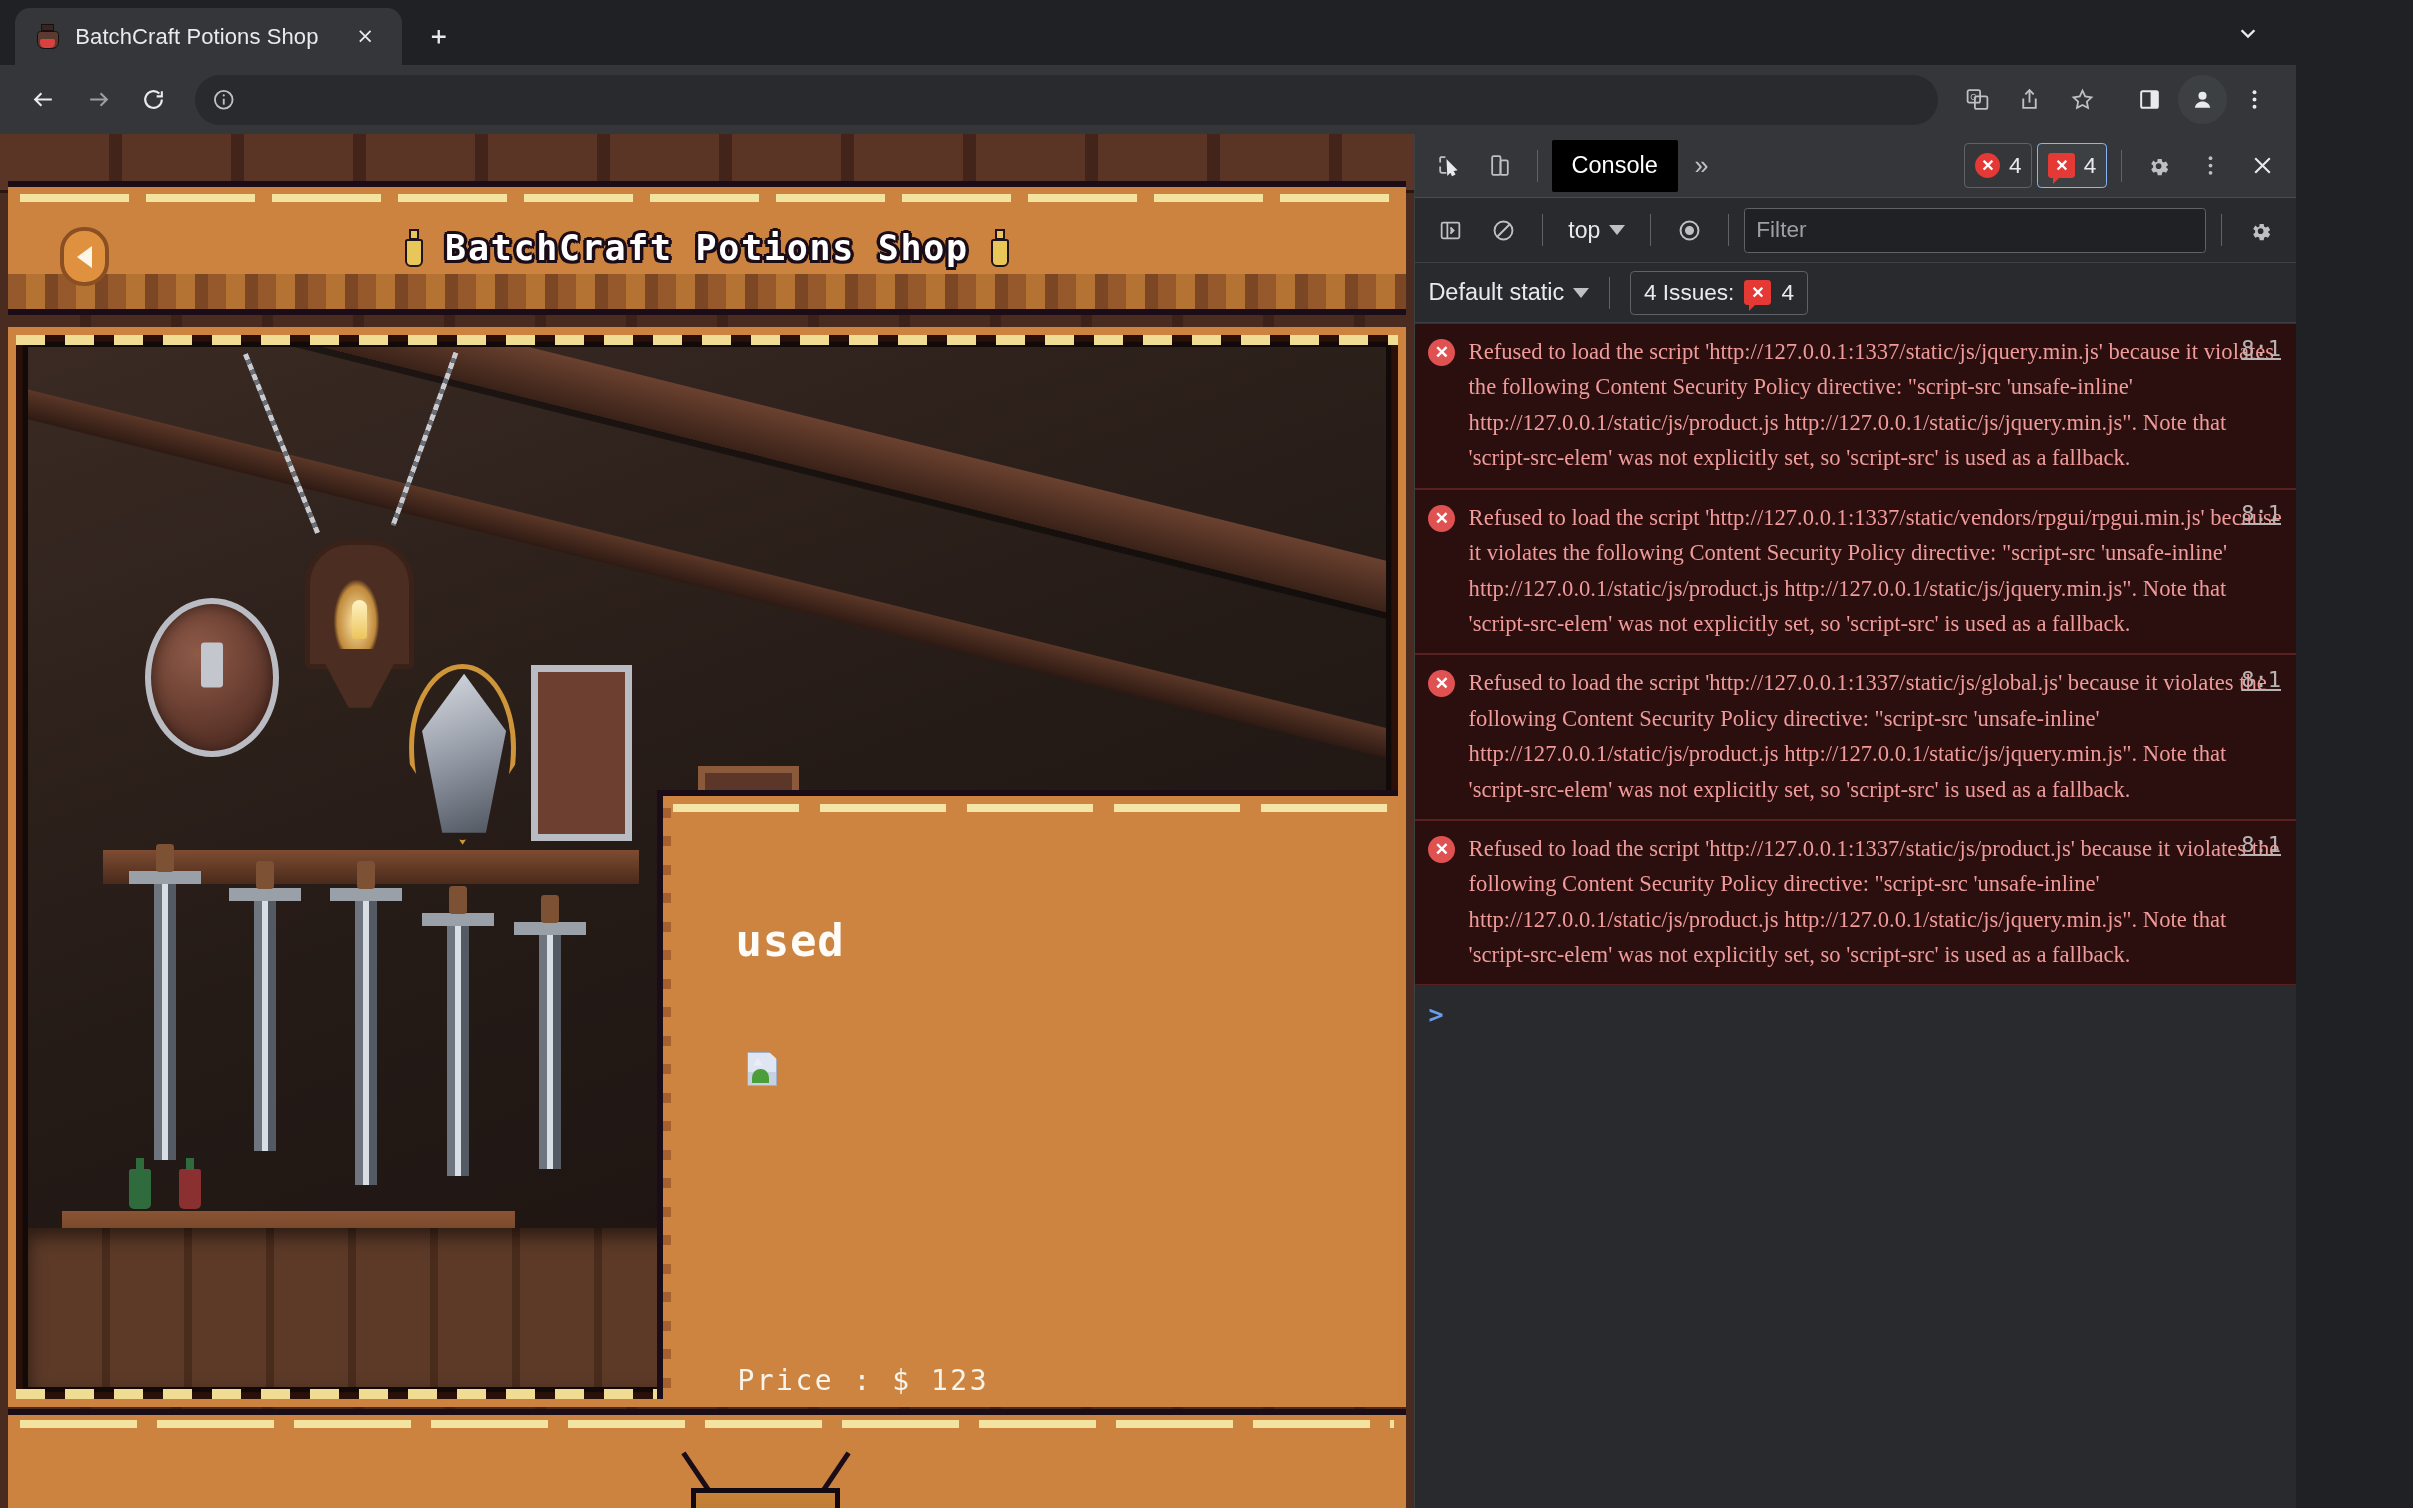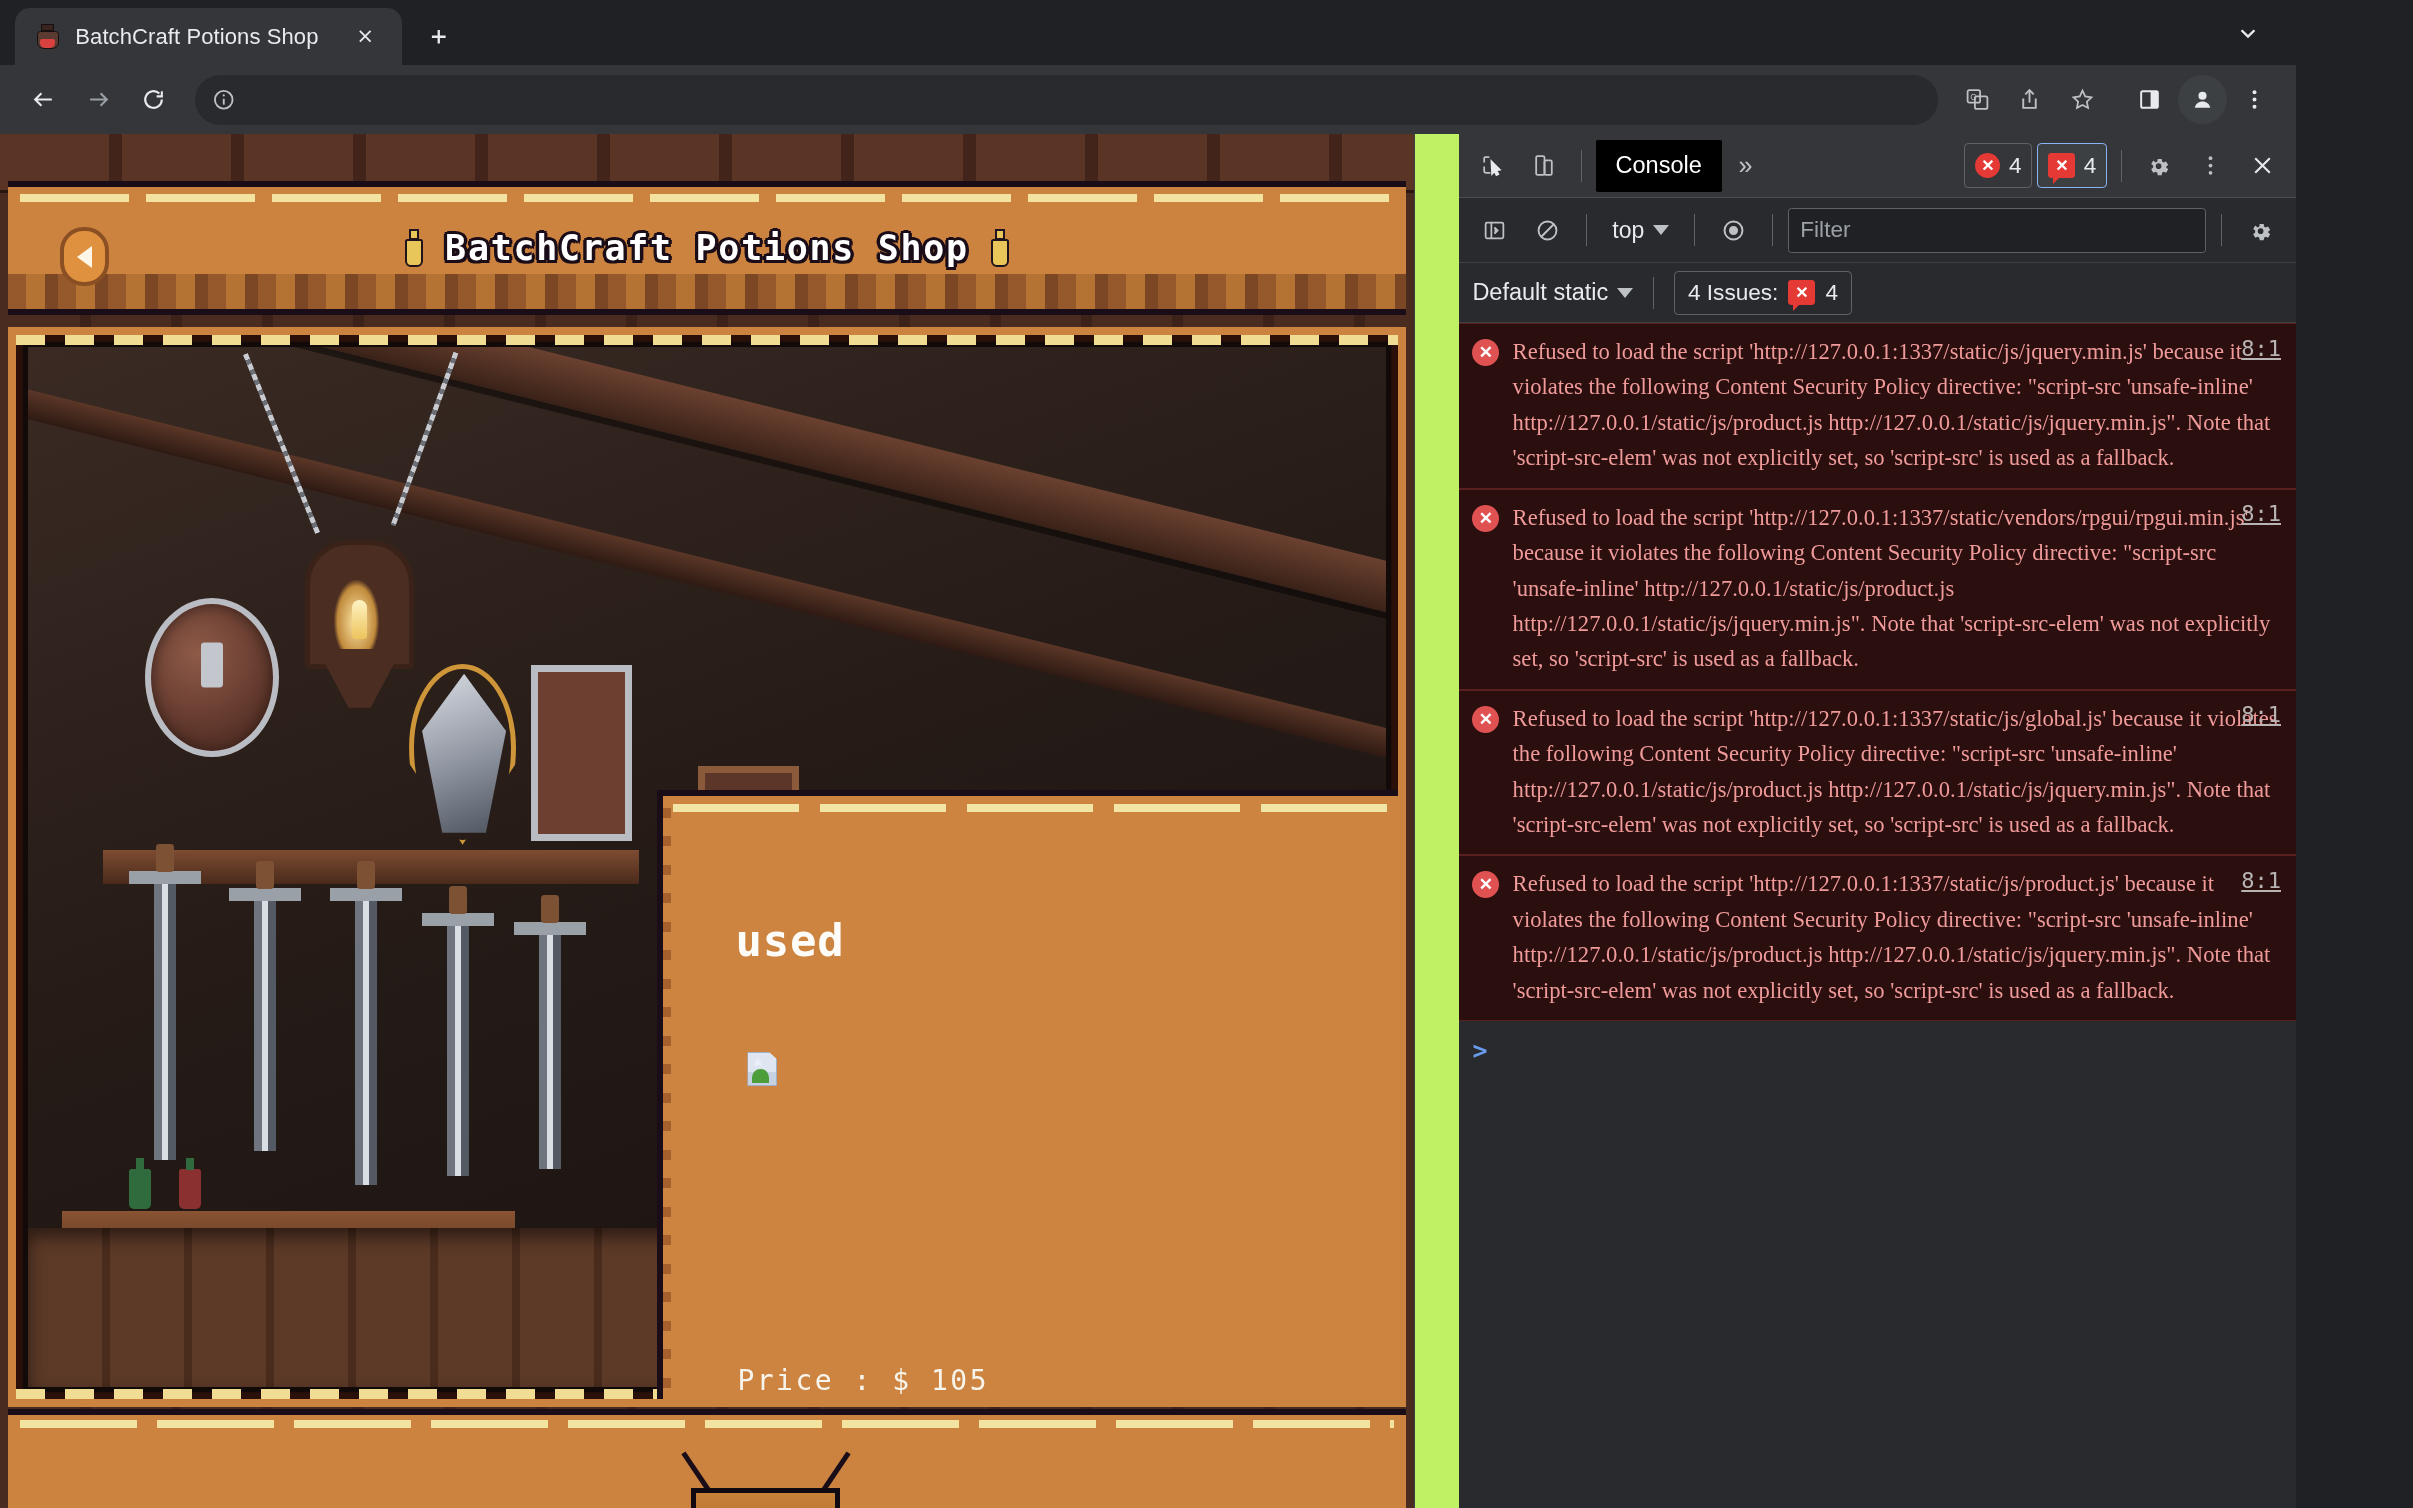--- a/index.html
+++ b/index.html
@@ -338,10 +338,9 @@
 
   
   .devtools {
-    flex: 1; min-width: 0; background: #bef264; display: flex; flex-direction: column;
+    flex: 1; min-width: 0; background: #4c1d95; display: flex; flex-direction: column;
     border-left: 1.7px solid #3c4043;
     font-family: "Liberation Sans", sans-serif;
-    padding-left: 44px;
   }
   .dt-tabbar {
     height: 64px; background: #35363a; display: flex; align-items: center;

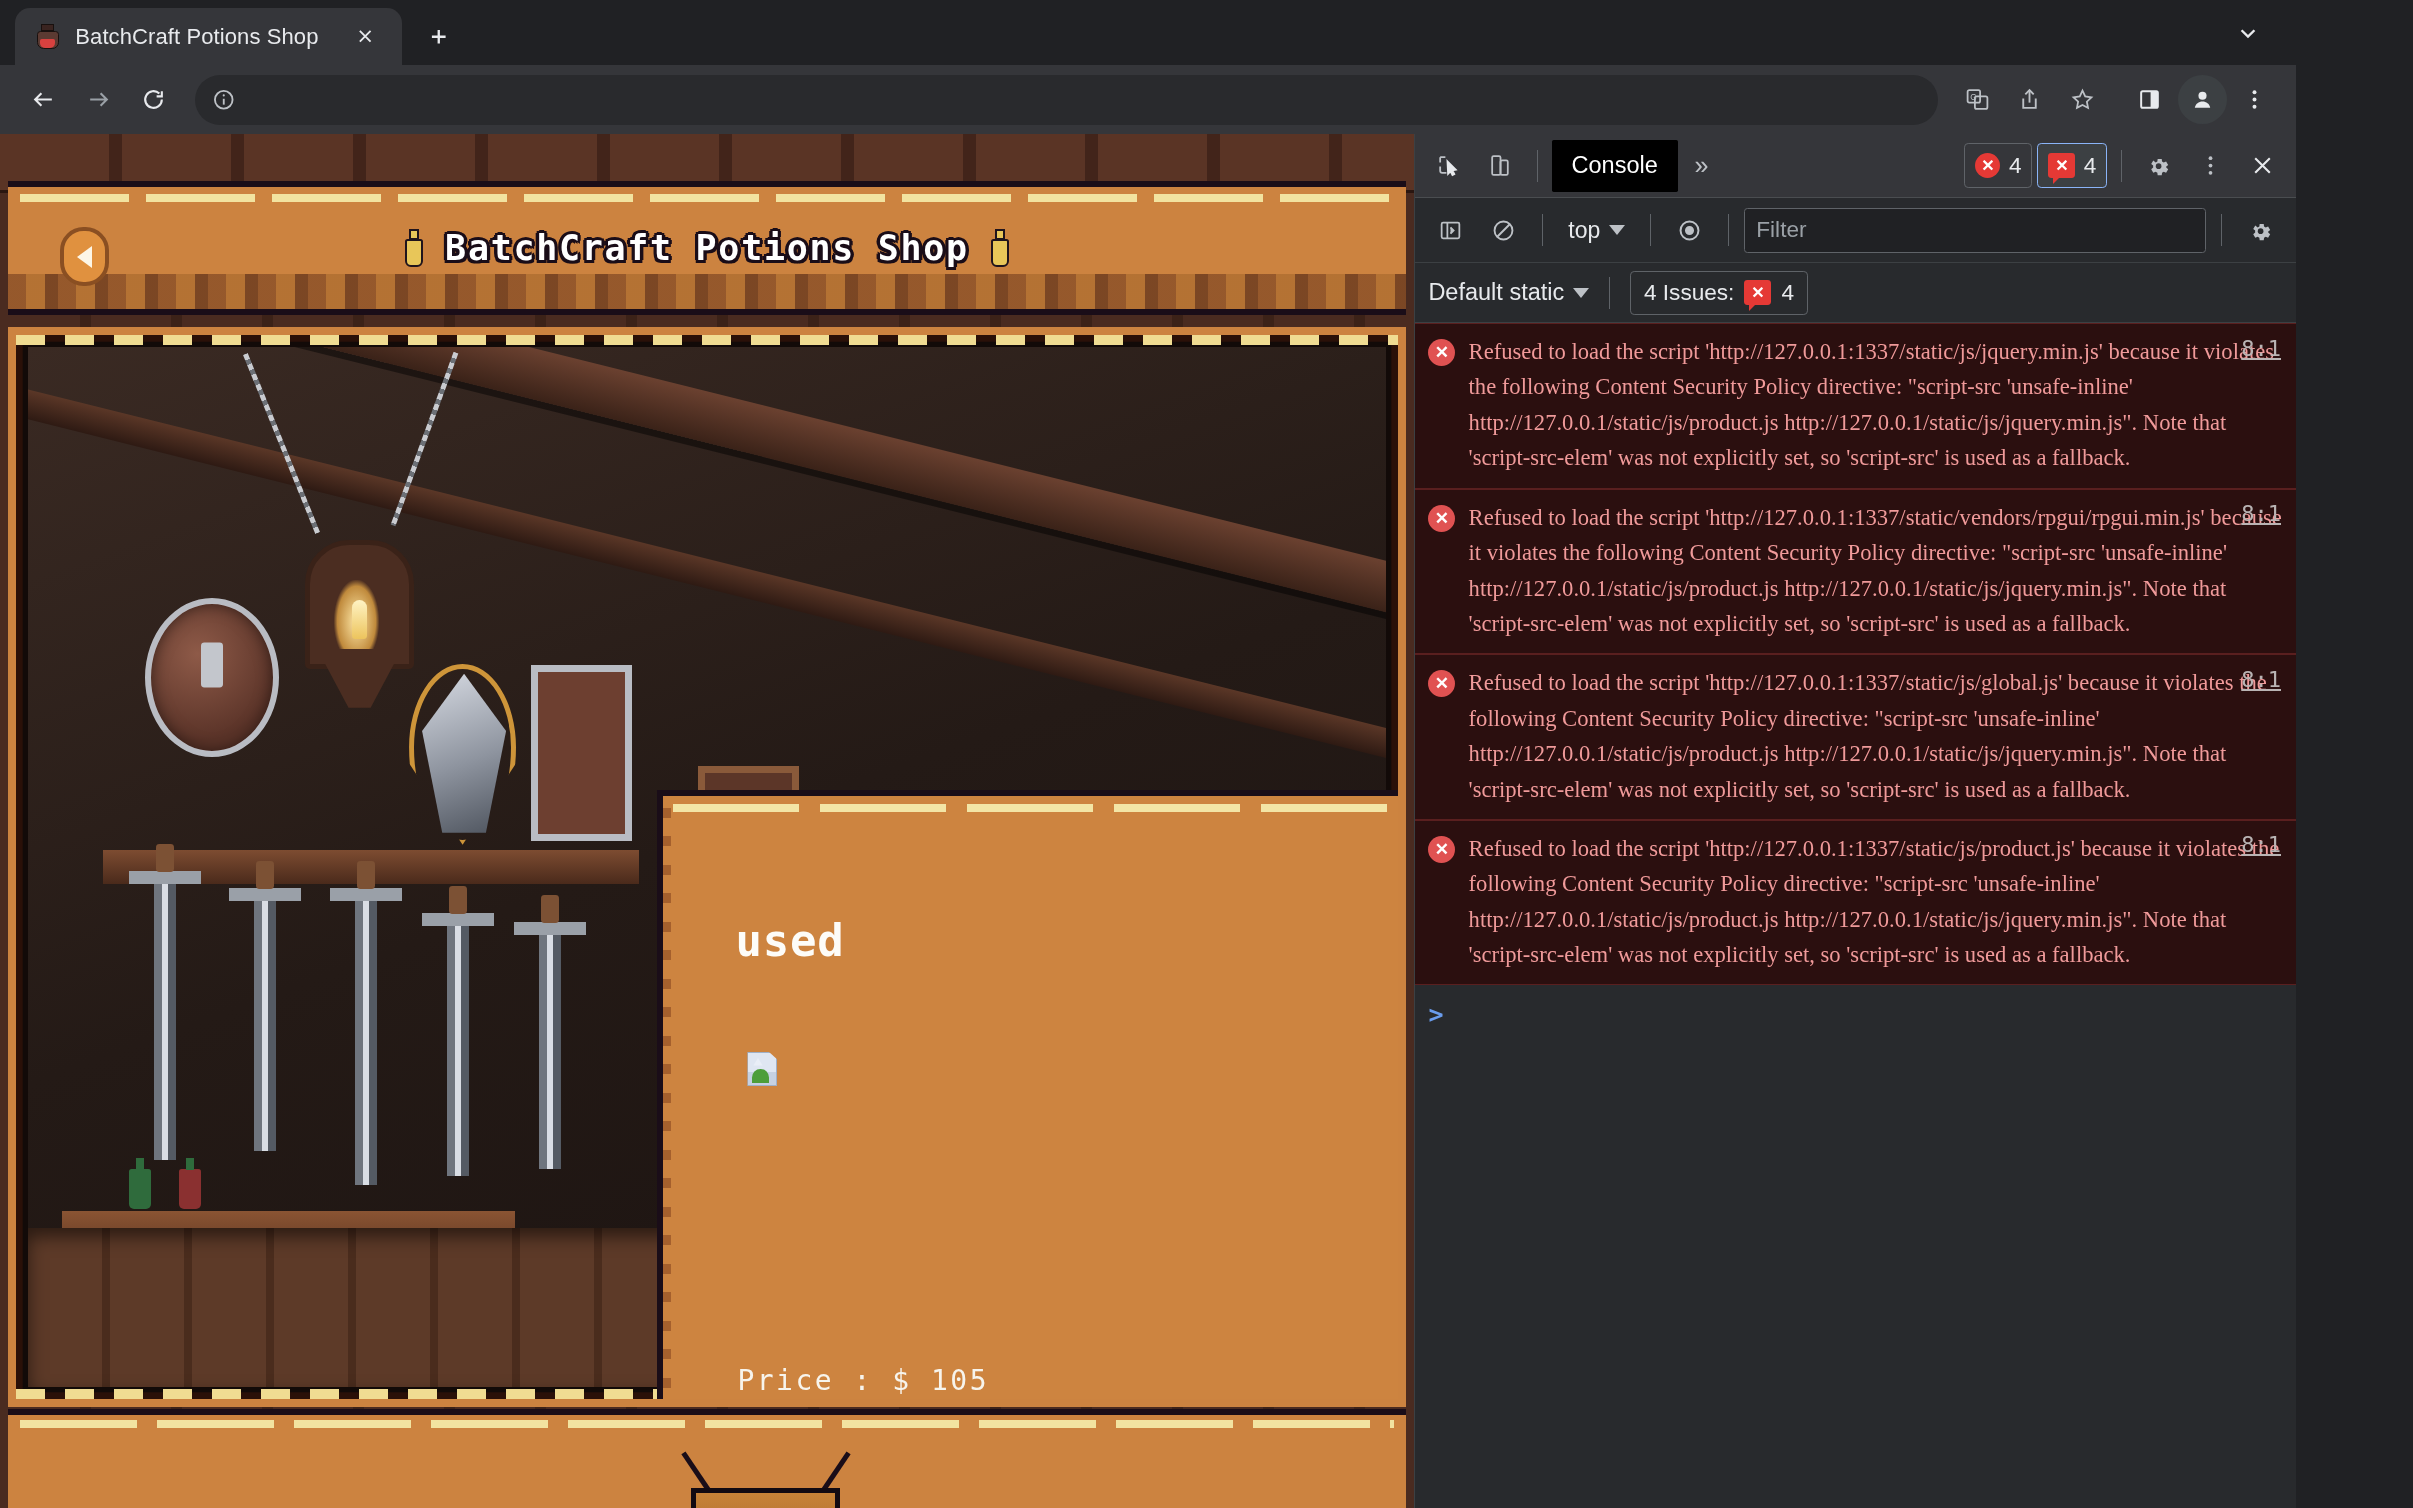--- a/index.html
+++ b/index.html
@@ -592,7 +592,7 @@
         <div class="product-card">
           <div class="pc-title">used</div>
           <div class="pc-broken-img"></div>
-          <div class="pc-price">Price : $ 105</div>
+          <div class="pc-price">Price : $ 123</div>
 
         </div>
       </div>

